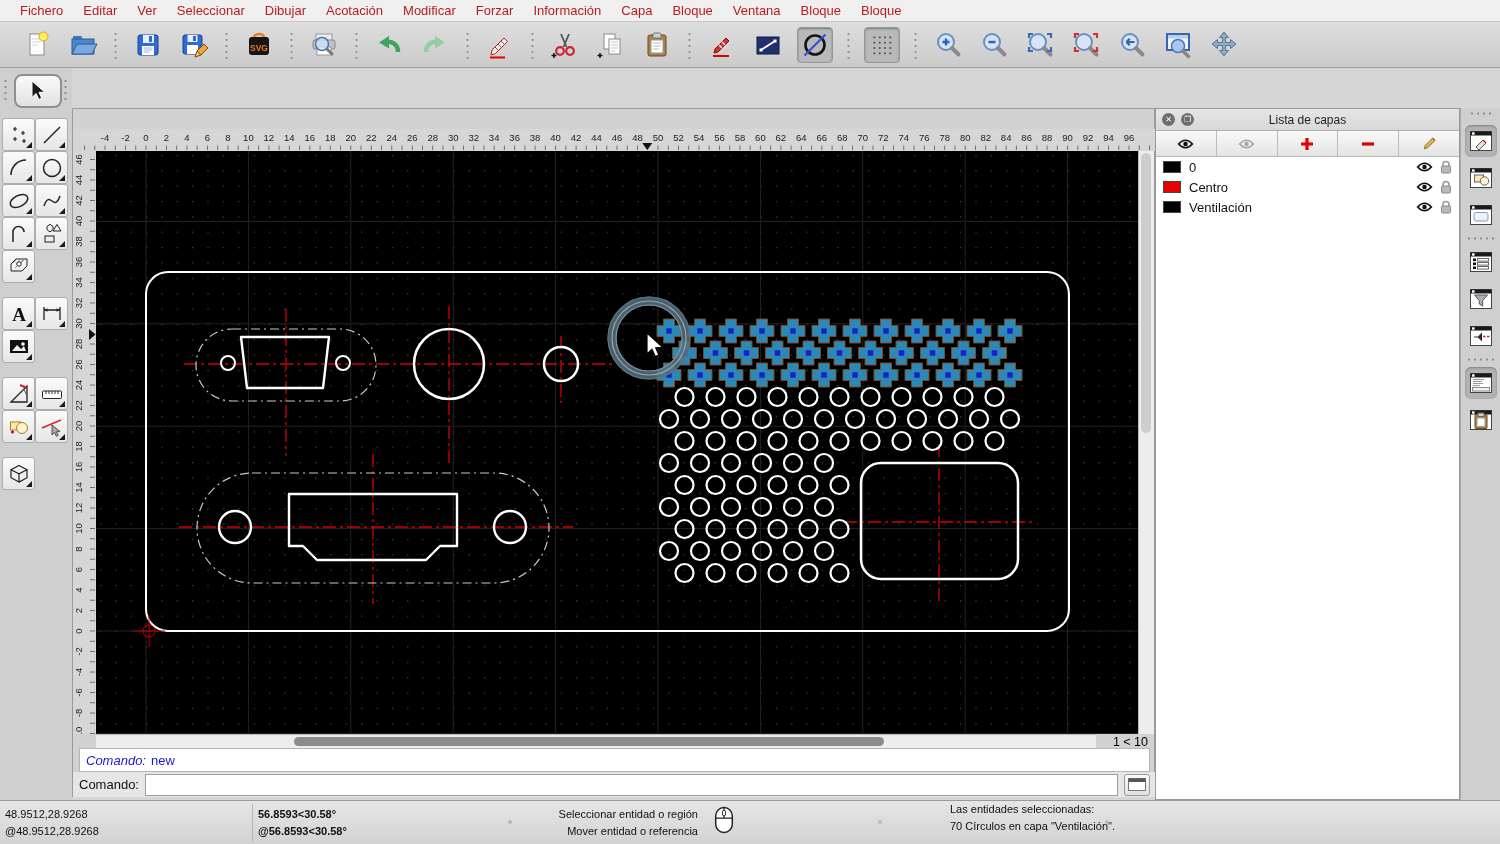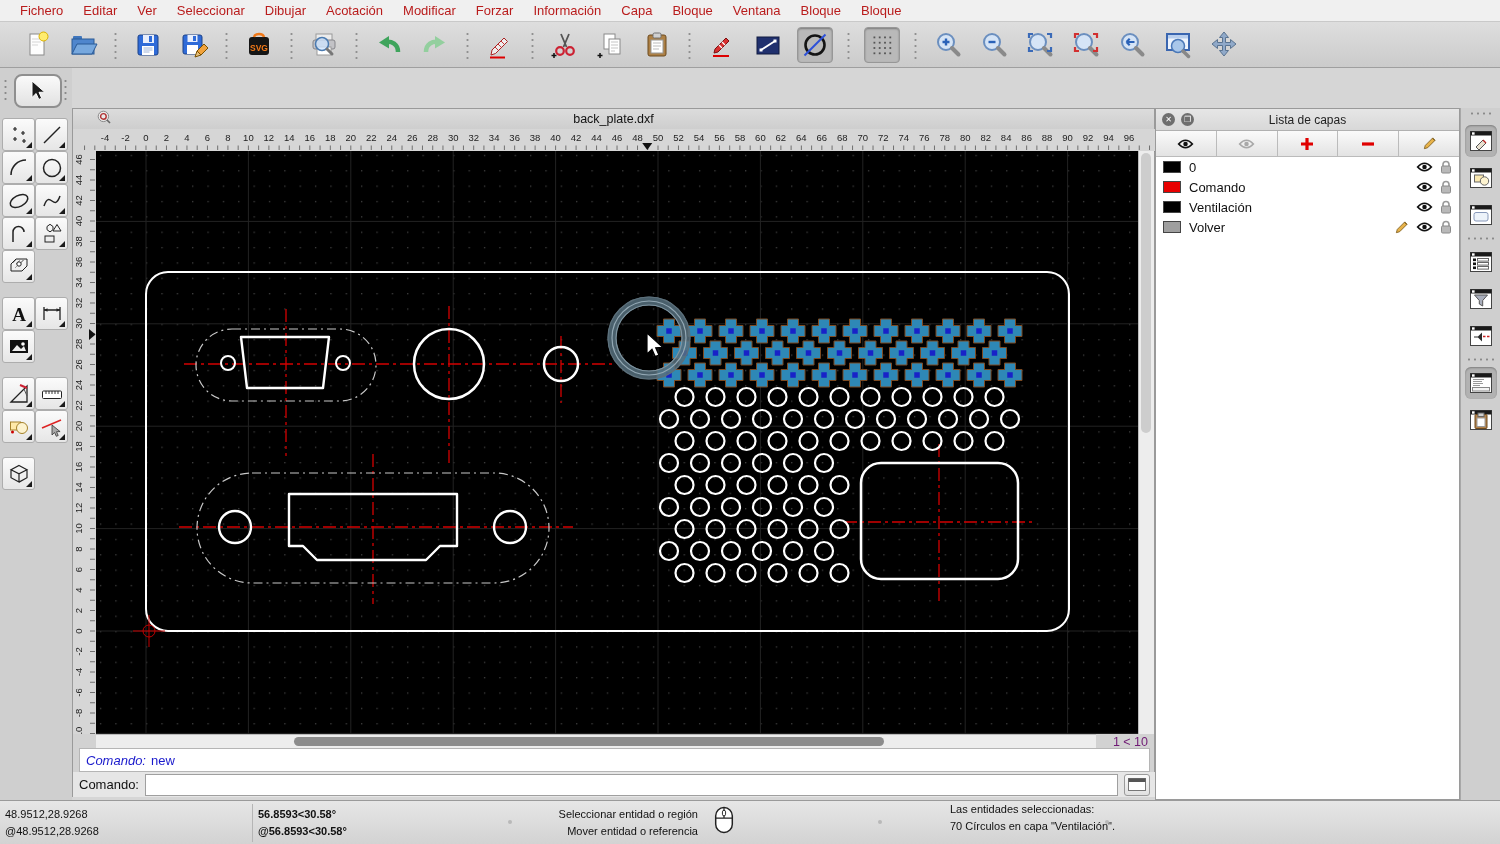--- a/index.html
+++ b/index.html
@@ -435,16 +435,6 @@
   </div>
 
   <div class="mdi">
-    <div class="tabbar">
-      <span class="doc-icon">
-        <svg width="14" height="14" viewBox="0 0 14 14">
-            <circle cx="6.4" cy="6.4" r="5.2" fill="#e9e9e9" stroke="#8a8a8a"></circle>
-            <circle cx="6.4" cy="6.4" r="2.8" fill="none" stroke="#b03030" stroke-width="1.4"></circle>
-            <path d="M10 10l3 3" stroke="#666" stroke-width="1.6"></path>
-          </svg>
-      </span>
-      <span class="doc-title">back_plate.dxf</span>
-    </div>
     <div class="hruler"><svg width="1083" height="22" viewBox="0 0 1083 22">
           <line x1="11.560000000000002" y1="16.5" x2="11.560000000000002" y2="21" stroke="#555" stroke-width="0.8"></line>
           <line x1="21.799999999999997" y1="16.5" x2="21.799999999999997" y2="21" stroke="#555" stroke-width="0.8"></line>

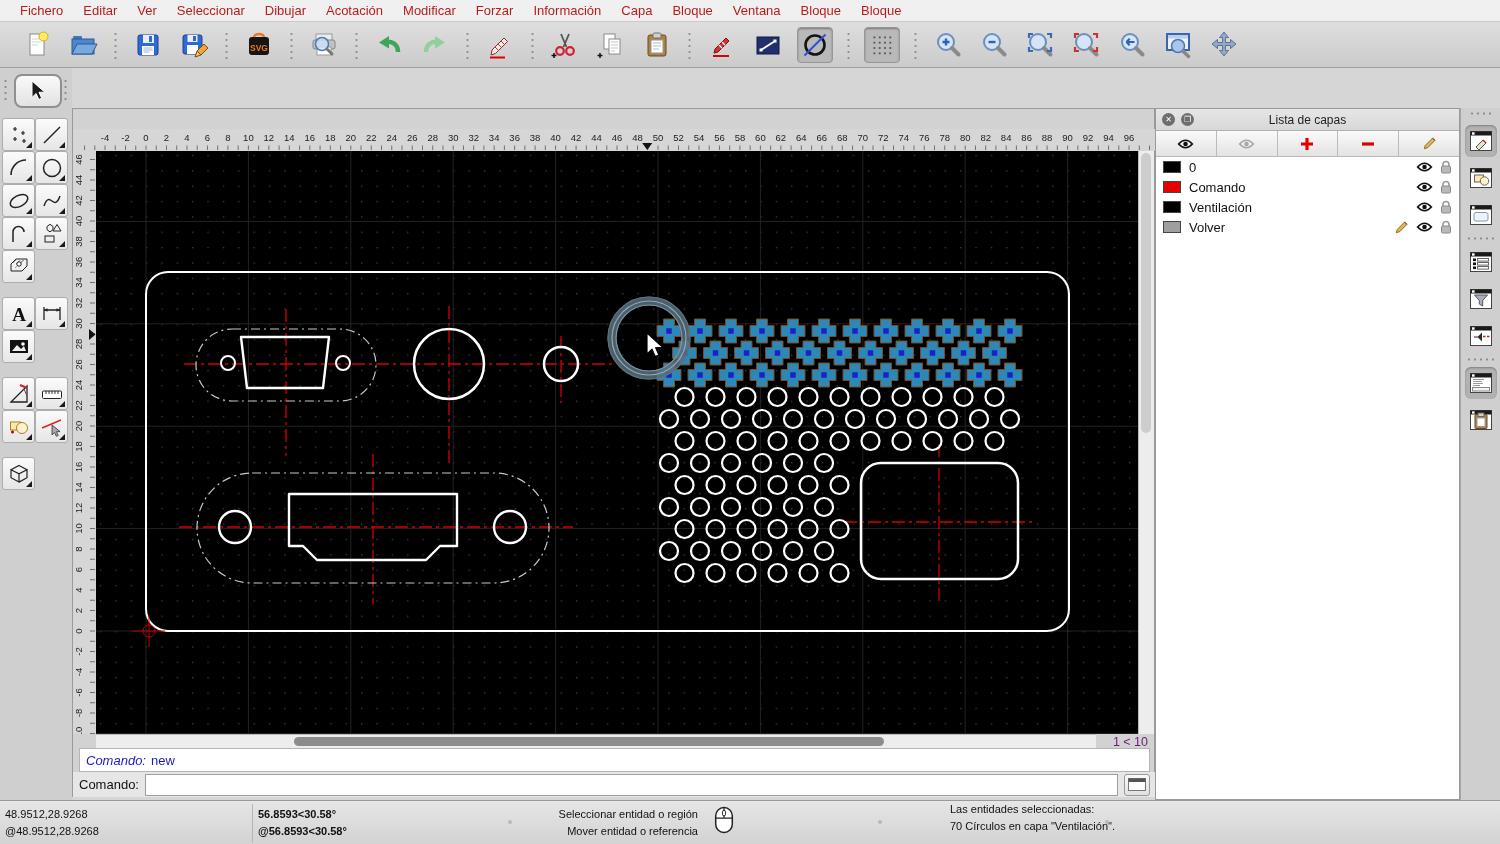--- a/index.html
+++ b/index.html
@@ -965,7 +965,7 @@
         </div>
         <div class="lrow">
           <span class="swatch" style="background: rgb(232, 0, 0);"></span>
-          <span>Comando</span>
+          <span>Centro</span>
           <span class="ric" style="left: 260px;">
             <svg width="17" height="12" viewBox="0 0 16 11">
               <path d="M1.5 5.5Q8 -1.5 14.5 5.5Q8 12.5 1.5 5.5Z" fill="none" stroke="#111" stroke-width="1.5"></path>

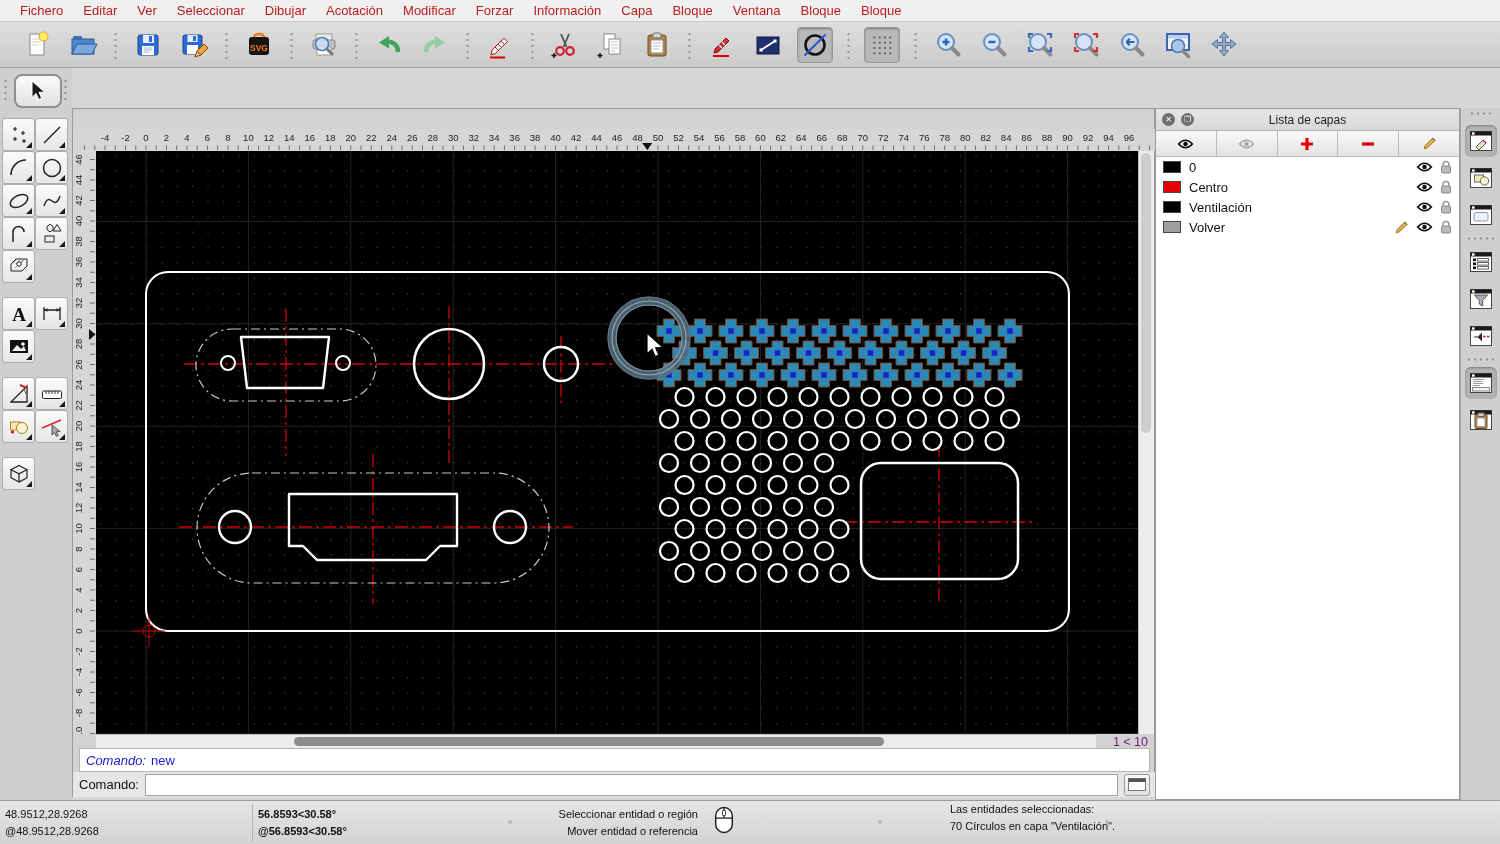--- a/index.html
+++ b/index.html
@@ -995,28 +995,6 @@
             </svg>
           </span>
         </div>
-        <div class="lrow">
-          <span class="swatch" style="background: rgb(159, 159, 159);"></span>
-          <span>Volver</span>
-          <span class="ric" style="left: 238px;">
-            <svg width="15" height="15" viewBox="0 0 16 16">
-              <path d="M2.5 13.5l1-3.5 8-8 2.5 2.5-8 8z" fill="#e8b34a" stroke="#7a5a1a" stroke-width="0.9"></path>
-              <path d="M11 2.5l2.5 2.5" stroke="#7a5a1a" stroke-width="0.9"></path>
-            </svg>
-          </span>
-          <span class="ric" style="left: 260px;">
-            <svg width="17" height="12" viewBox="0 0 16 11">
-              <path d="M1.5 5.5Q8 -1.5 14.5 5.5Q8 12.5 1.5 5.5Z" fill="none" stroke="#111" stroke-width="1.5"></path>
-              <circle cx="8" cy="5.5" r="2.1" fill="#111"></circle>
-            </svg>
-          </span>
-          <span class="ric" style="left: 283px;">
-            <svg width="14" height="14" viewBox="0 0 14 14">
-              <path d="M4 6V4.5a3 3 0 0 1 6 0V6" fill="none" stroke="#9a9a9a" stroke-width="1.6"></path>
-              <rect x="2.5" y="6" width="9" height="7" rx="1.2" fill="#b9b9b9" stroke="#8a8a8a"></rect>
-            </svg>
-          </span>
-        </div>
       </div>
   </div>
 

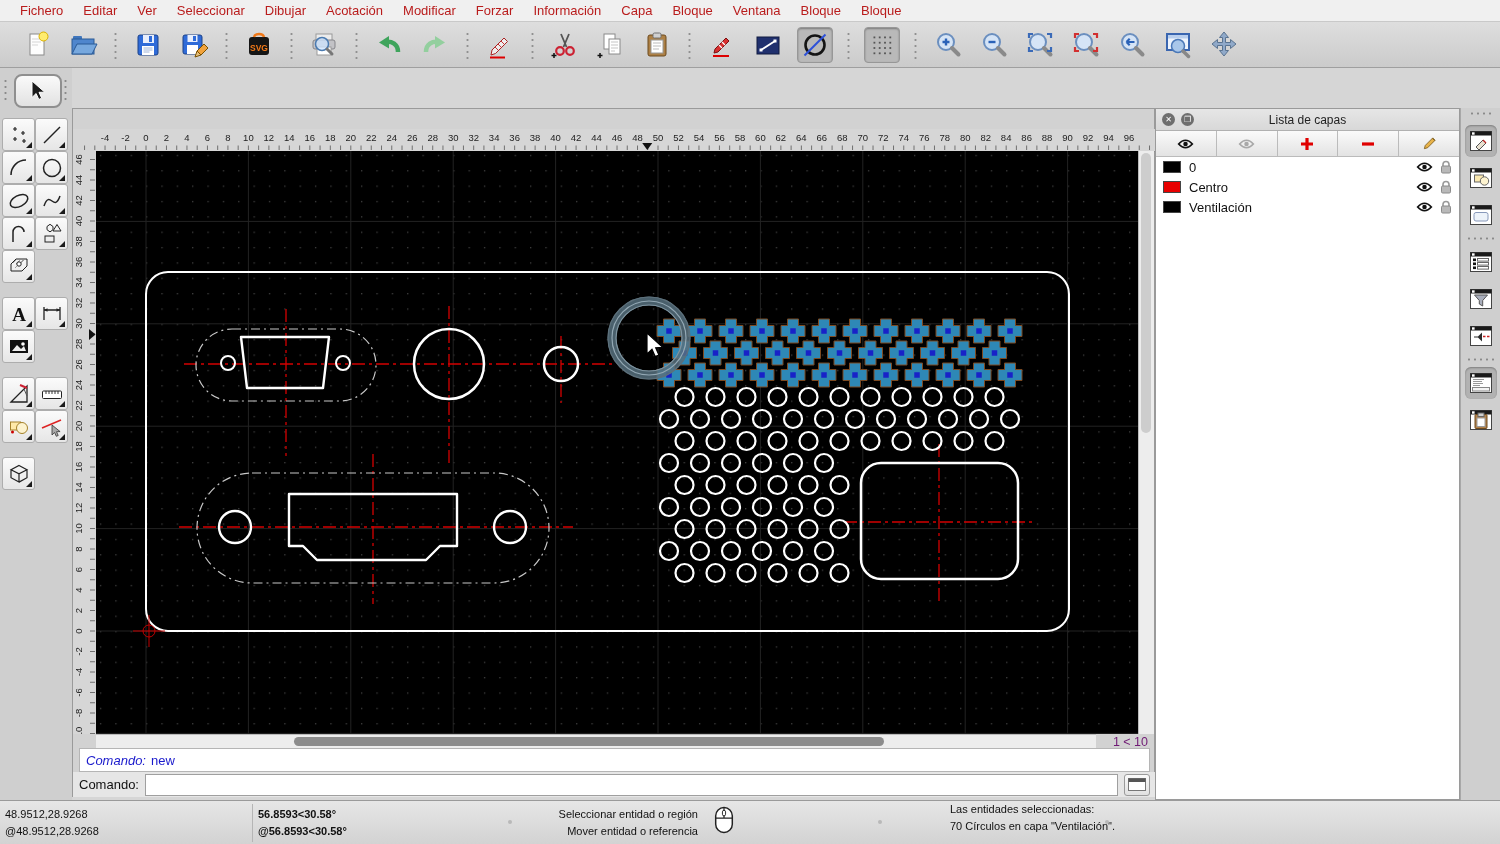--- a/index.html
+++ b/index.html
@@ -36,7 +36,7 @@
   .vscroll .thumb{position:absolute;left:2px;top:2px;width:10px;height:280px;background:#cdcdcd;border-radius:5px;}
   .hscroll{position:absolute;left:23px;top:625px;width:1000px;height:14px;background:#ededed;border-top:1px solid #bbb;}
   .hscroll .thumb{position:absolute;left:198px;top:2px;width:590px;height:9px;background:#8c8c8c;border-radius:5px;}
-  .zoomratio{position:absolute;right:6px;top:626px;font-size:12.5px;color:#701a75;}
+  .zoomratio{position:absolute;right:6px;top:626px;font-size:12.5px;color:#000000;}
   .cmd-history{position:absolute;left:6px;top:639px;width:1071px;height:24px;background:#fff;border:1px solid #b5b5b5;box-sizing:border-box;font-size:13px;color:#1a1acc;display:flex;align-items:center;padding-left:6px;}
   .cmd-history .lbl{font-style:italic;margin-right:5px;}
   .cmd-input{position:absolute;left:0px;top:663px;width:1083px;height:25px;background:#e6e6e6;display:flex;align-items:center;padding:0 6px;box-sizing:border-box;}

